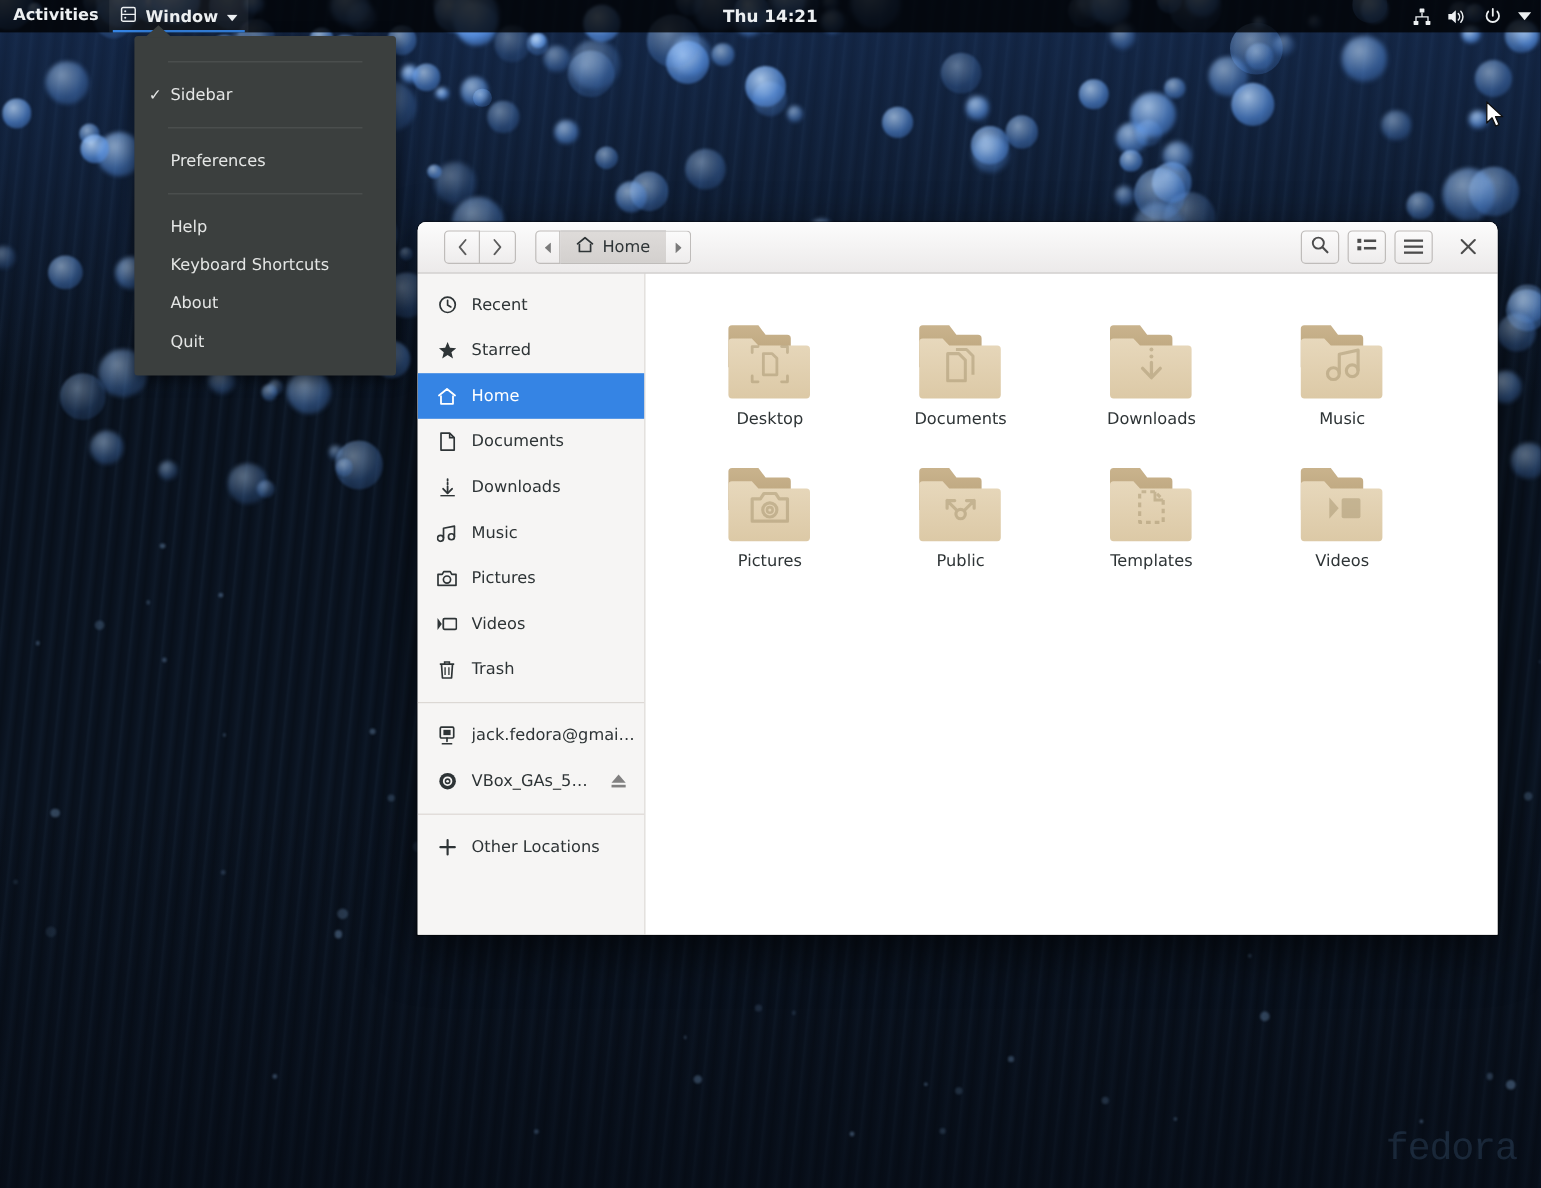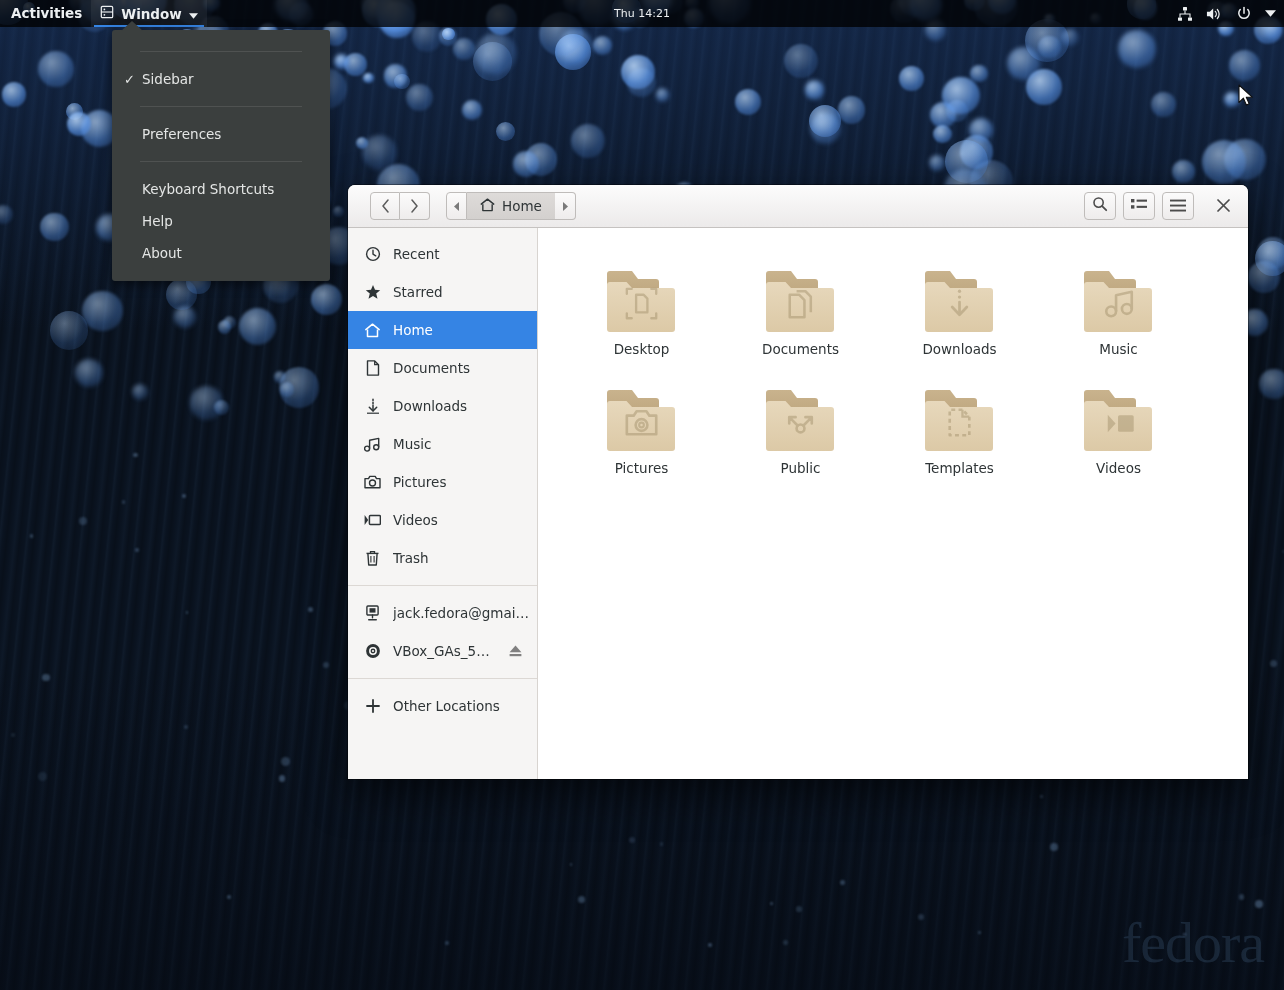--- a/index.html
+++ b/index.html
@@ -76,7 +76,7 @@
     content:""; position:absolute; left:3px; right:3px; bottom:0; height:2px;
     background:#3584e4;
   }
-  #clock { position:absolute; left:50%; transform: translateX(-50%); font-size:11px; font-weight:normal; }
+  #clock { position:absolute; left:50%; transform: translateX(-50%); font-size:14px; font-weight:bold; }
   #tray { position:absolute; right: 8px; display:flex; align-items:center; gap: 13px; }
   #tray .ticon { display:flex; align-items:center; cursor:pointer; }
 

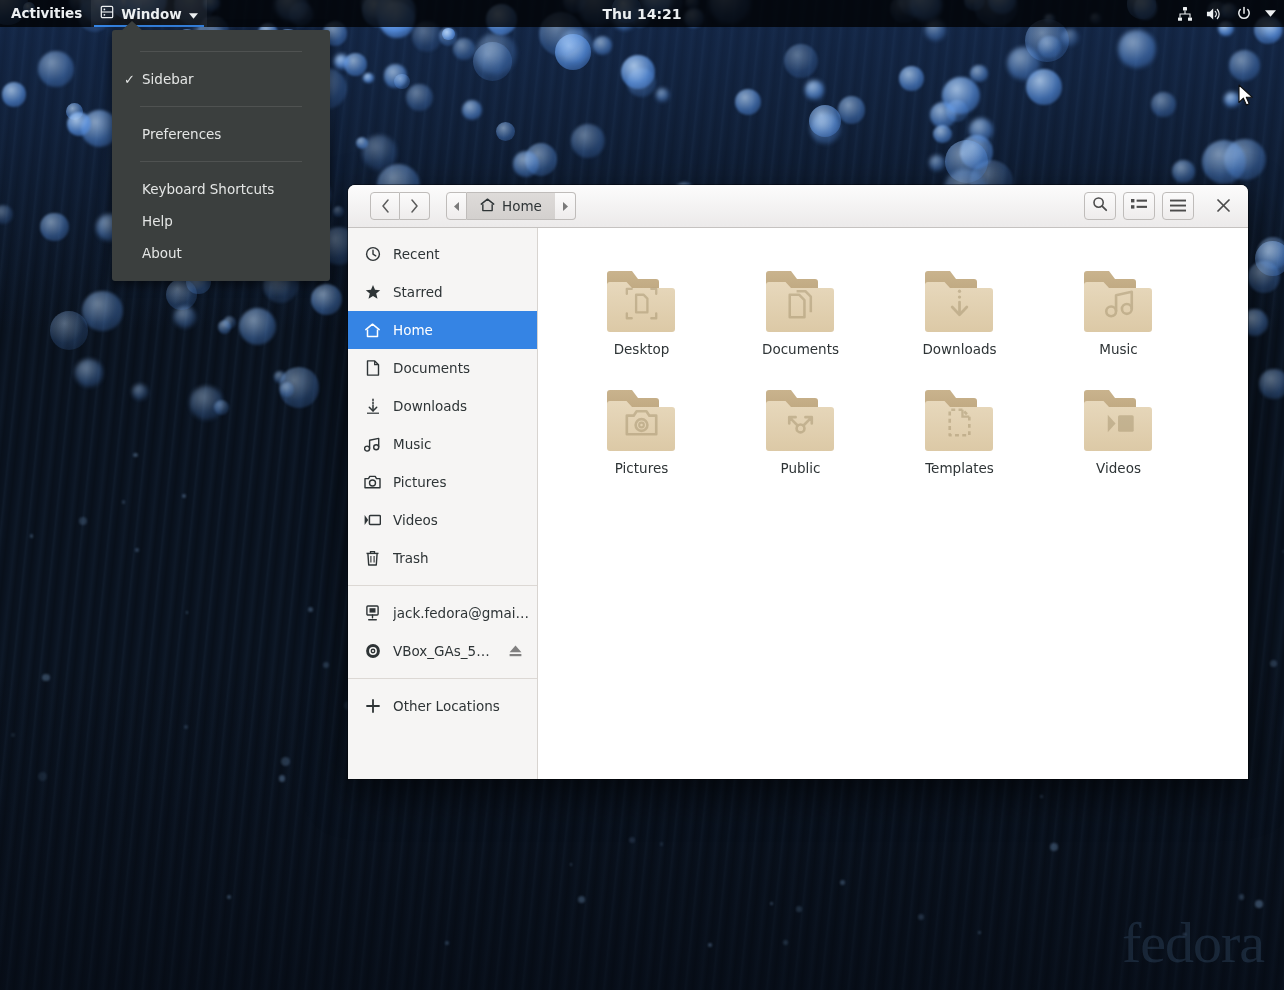--- a/index.html
+++ b/index.html
@@ -491,11 +491,11 @@
   <div class="msep"></div>
   <div class="mi">
     <span class="chk"></span>
-    <span class="lbl">Keyboard Shortcuts</span>
+    <span class="lbl">Help</span>
   </div>
   <div class="mi">
     <span class="chk"></span>
-    <span class="lbl">Help</span>
+    <span class="lbl">Keyboard Shortcuts</span>
   </div>
   <div class="mi">
     <span class="chk"></span>

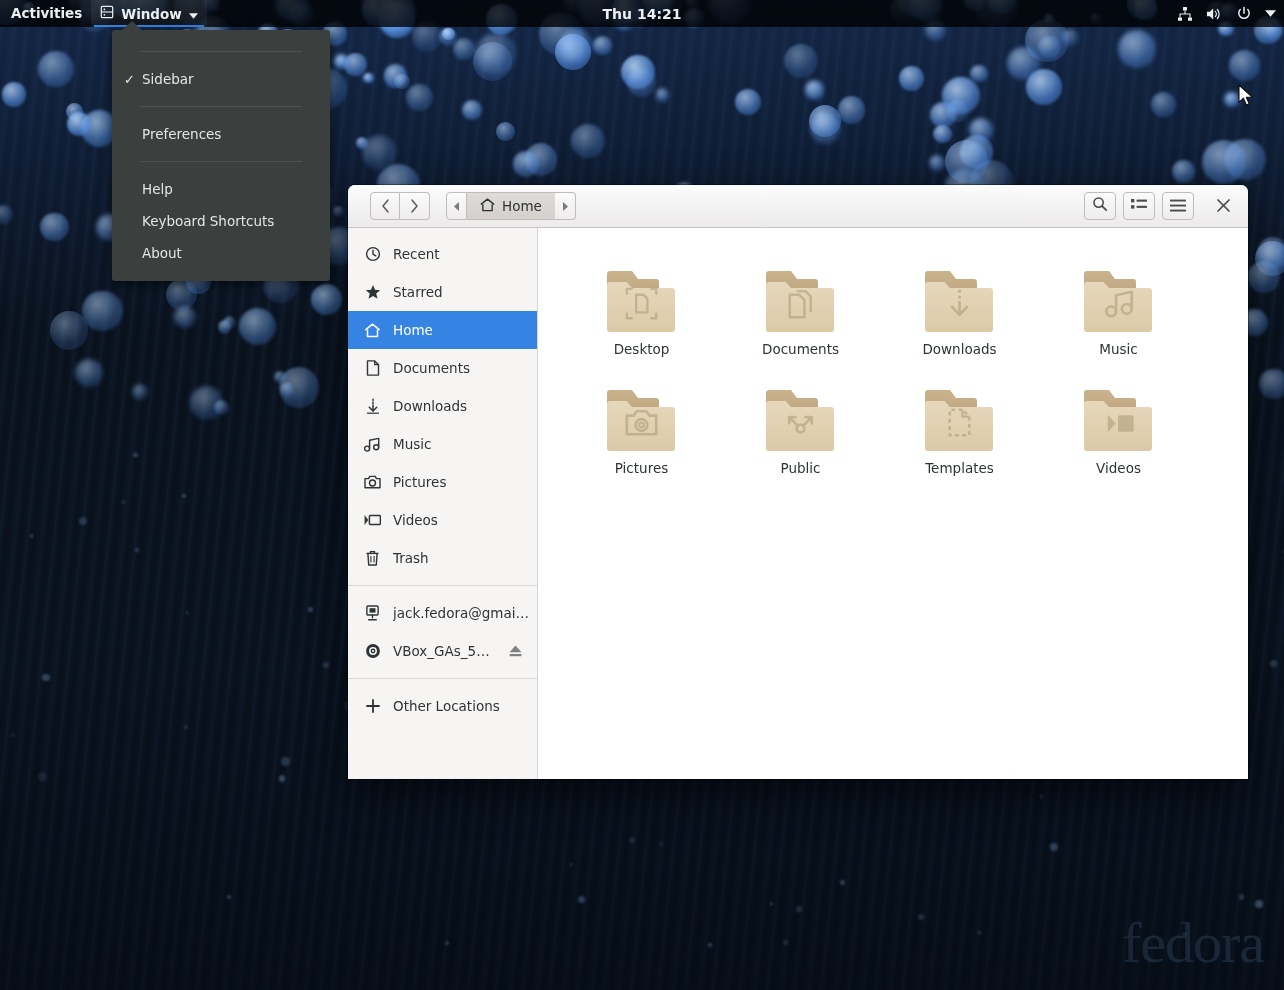--- a/index.html
+++ b/index.html
@@ -501,6 +501,10 @@
     <span class="chk"></span>
     <span class="lbl">About</span>
   </div>
+  <div class="mi">
+    <span class="chk"></span>
+    <span class="lbl">Quit</span>
+  </div>
 </div>
 
 <div id="win">

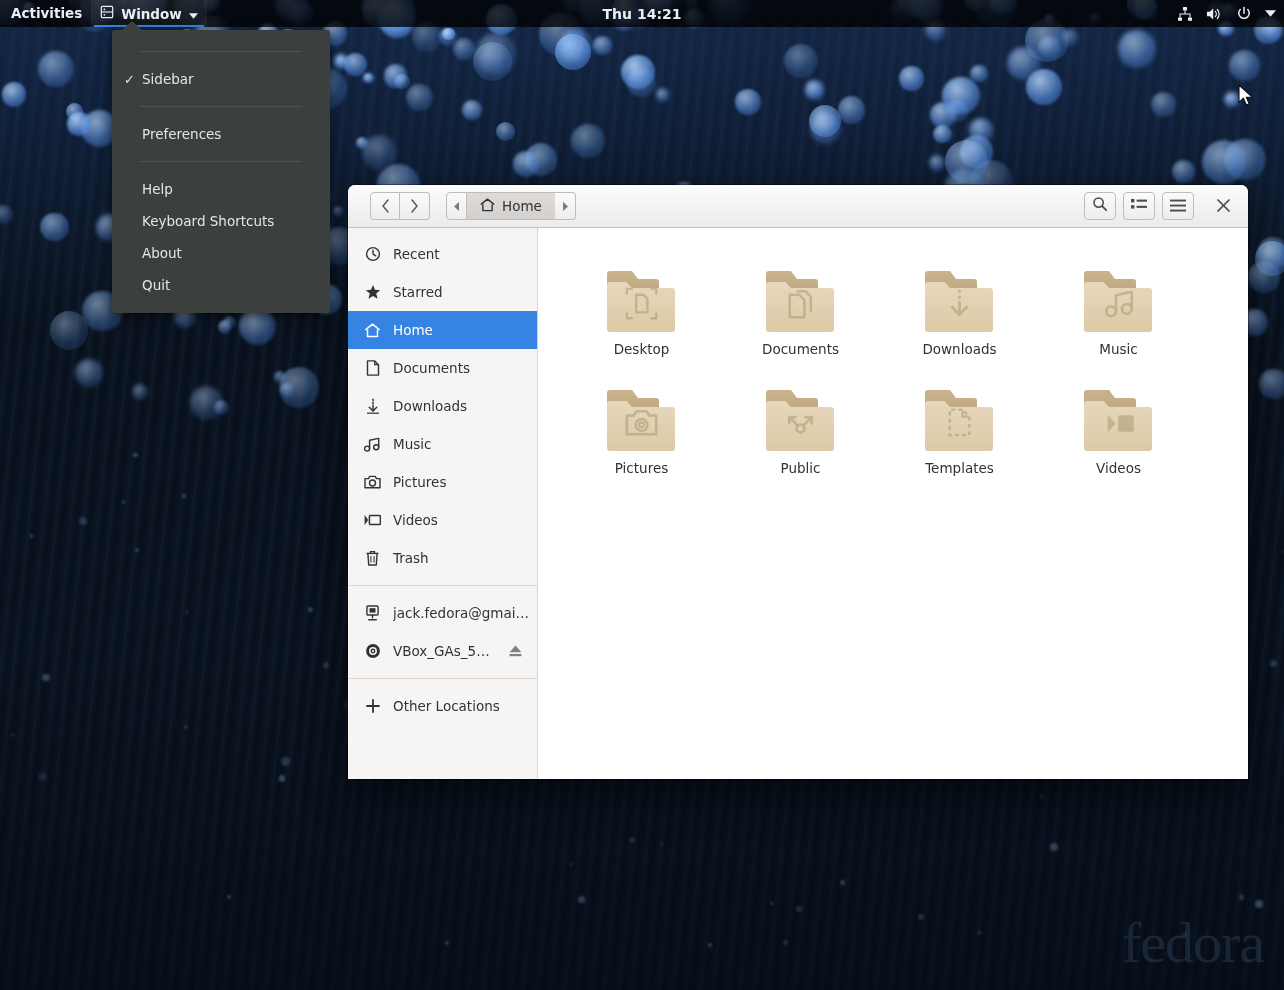--- a/index.html
+++ b/index.html
@@ -52,8 +52,8 @@
 
   #fedora-mark {
     position: absolute; right: 20px; bottom: 14px; z-index: 3;
-    font-family: Liberation Serif, serif;
-    font-size: 58px; letter-spacing: -1px;
+    font-family: Liberation Mono, monospace;
+    font-size: 32px; letter-spacing: -1px;
     color: rgba(120,165,215,.16);
     font-weight: 400;
     user-select: none;

